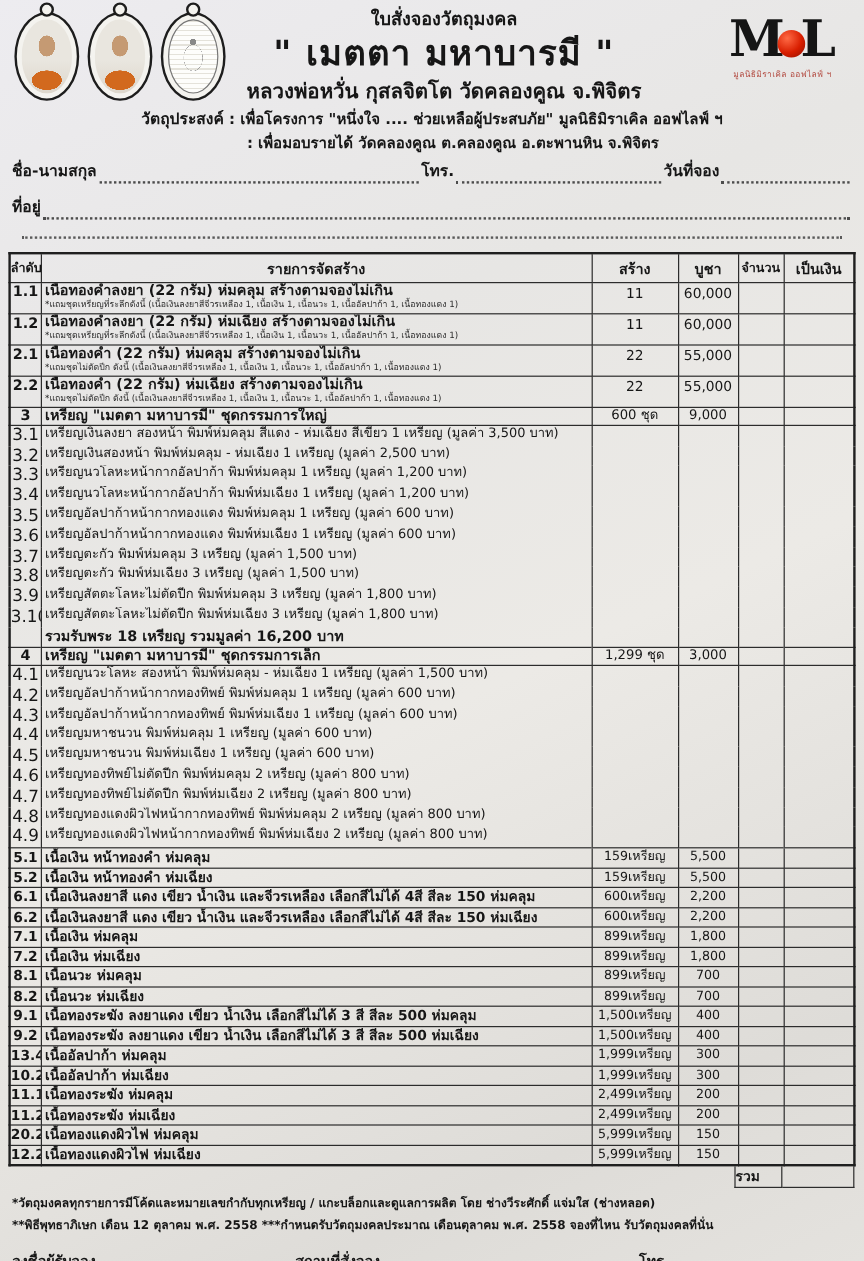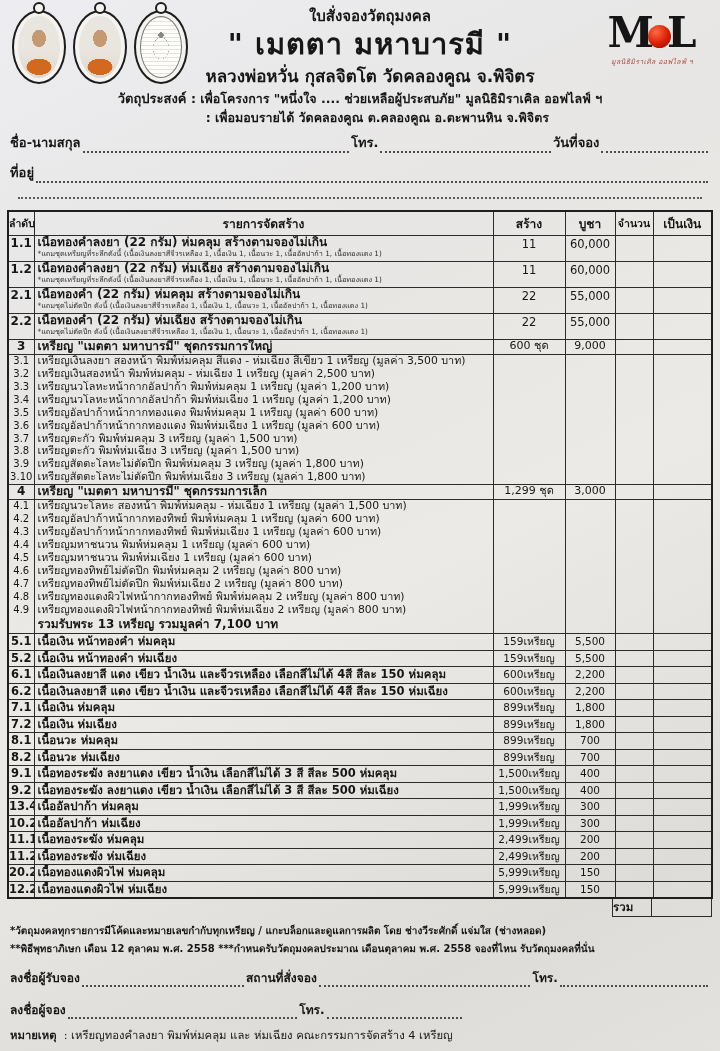--- a/index.html
+++ b/index.html
@@ -41,7 +41,7 @@
   .logo-m,.logo-l{font-size:42px;font-weight:900;line-height:1;color:#151515;font-family:"DejaVu Serif","Liberation Serif",serif;}
   .logo-dot{width:23px;height:23px;border-radius:50%;margin:6px -4px 0 -6px;
     background:radial-gradient(circle at 35% 30%,#ff6a45,#d81e00 55%,#8f1000);}
-  .logo-sub{font-size:7px;color:#b2493f;letter-spacing:.3px;white-space:nowrap;filter:blur(.2px);font-style:italic;}
+  .logo-sub{font-size:7px;color:#b2493f;letter-spacing:.3px;white-space:nowrap;filter:blur(.2px);}
   
   .fields{margin:8px 10px 0;}
   .frow{display:flex;align-items:flex-end;font-size:13px;font-weight:bold;margin-bottom:9px;}

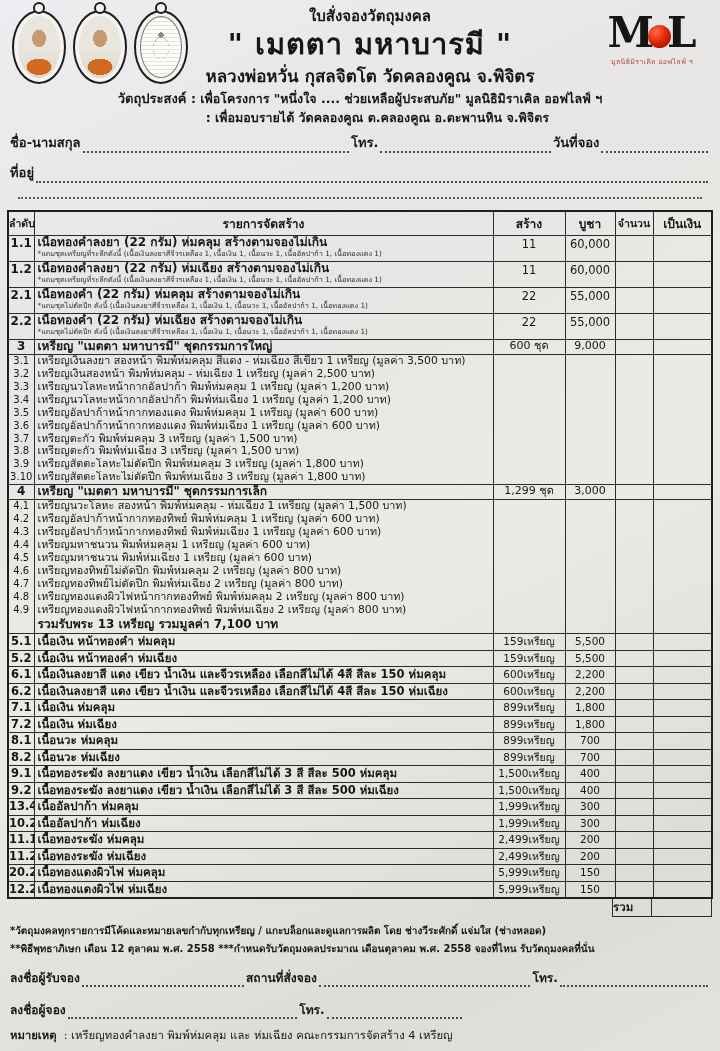--- a/index.html
+++ b/index.html
@@ -62,7 +62,7 @@
   .r-section td{font-weight:bold;font-size:12px;line-height:1.15;}
   .r-section .c-make,.r-section .c-price{font-weight:normal;font-size:11px;}
   .r-sub td{border-top:none;border-bottom:none;font-size:10.8px;line-height:1.2;font-weight:normal;}
-  .r-sub .c-no{font-size:10px;margin-left:45px;}
+  .r-sub .c-no{font-size:14px;margin-left:45px;}
   .r-summary td{border-top:none;border-bottom:none;font-weight:bold;font-size:12px;line-height:1.2;padding-bottom:2px;}
   .r-plain td{font-weight:bold;font-size:11.5px;line-height:1.35;}
   .r-plain .c-make,.r-plain .c-price{font-weight:normal;font-size:10.5px;}

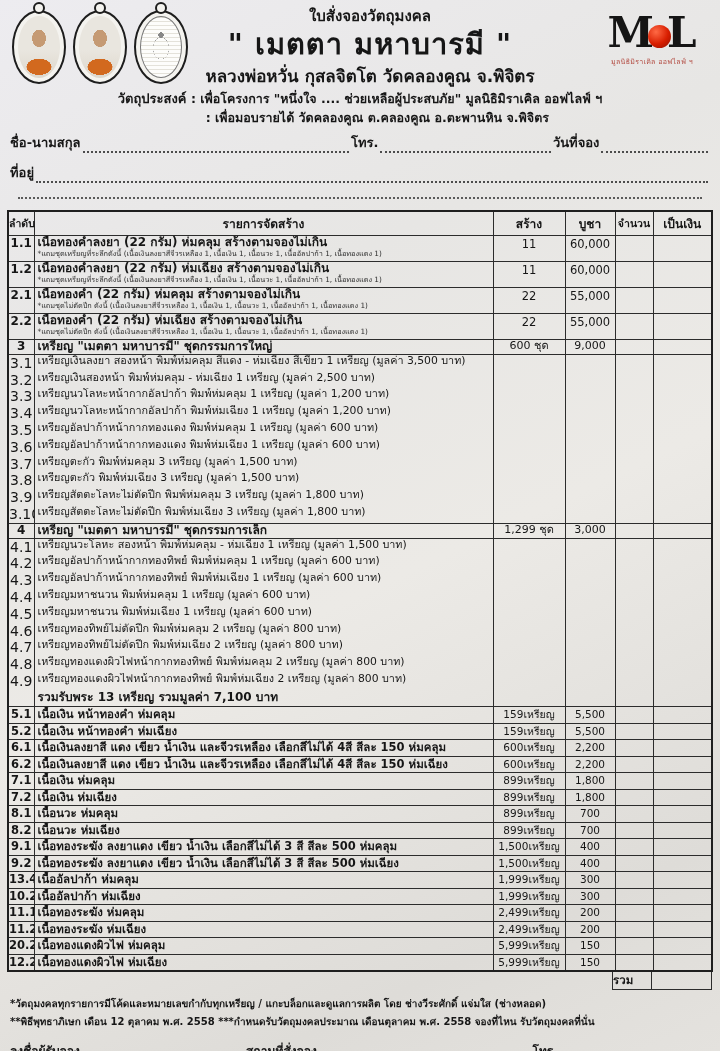--- a/index.html
+++ b/index.html
@@ -287,6 +287,14 @@
           <td class="c-qty"></td>
           <td class="c-amt"></td>
         </tr>
+        <tr class="r-summary">
+          <td class="c-no"></td>
+          <td class="c-desc">รวมรับพระ 18 เหรียญ รวมมูลค่า 16,200 บาท</td>
+          <td class="c-make"></td>
+          <td class="c-price"></td>
+          <td class="c-qty"></td>
+          <td class="c-amt"></td>
+        </tr>
         <tr class="r-section">
           <td class="c-no">4</td>
           <td class="c-desc">เหรียญ "เมตตา มหาบารมี" ชุดกรรมการเล็ก</td>

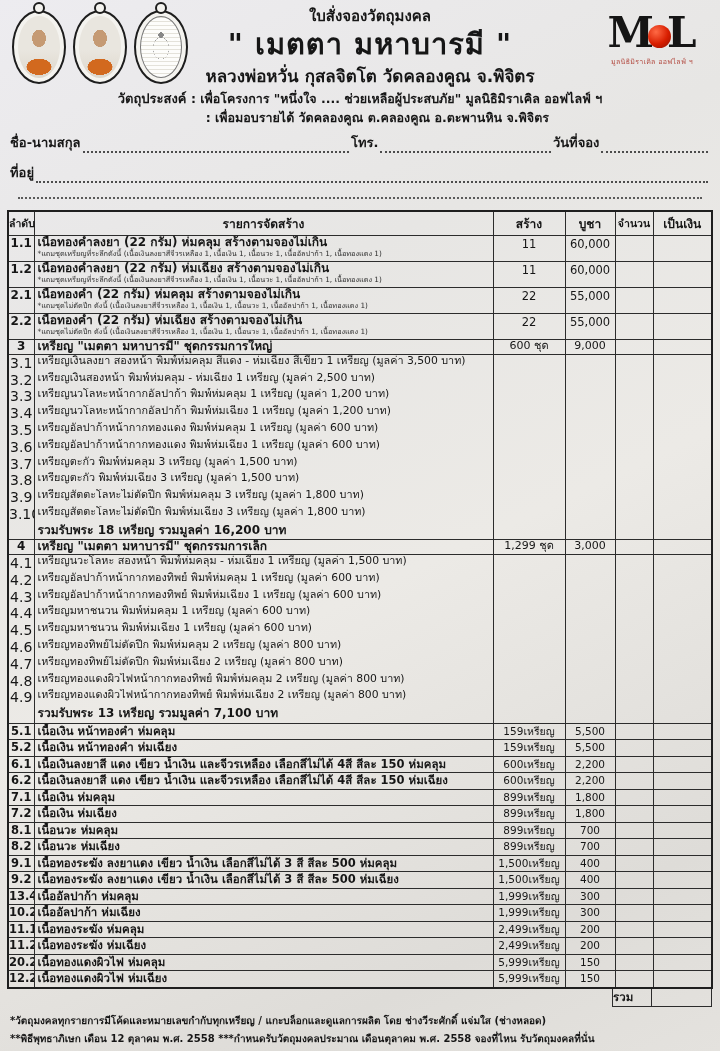--- a/index.html
+++ b/index.html
@@ -375,14 +375,6 @@
           <td class="c-qty"></td>
           <td class="c-amt"></td>
         </tr>
-        <tr class="r-summary">
-          <td class="c-no"></td>
-          <td class="c-desc">รวมรับพระ 13 เหรียญ รวมมูลค่า 7,100 บาท</td>
-          <td class="c-make"></td>
-          <td class="c-price"></td>
-          <td class="c-qty"></td>
-          <td class="c-amt"></td>
-        </tr>
         <tr class="r-plain">
           <td class="c-no">5.1</td>
           <td class="c-desc">เนื้อเงิน หน้าทองคำ ห่มคลุม</td>

